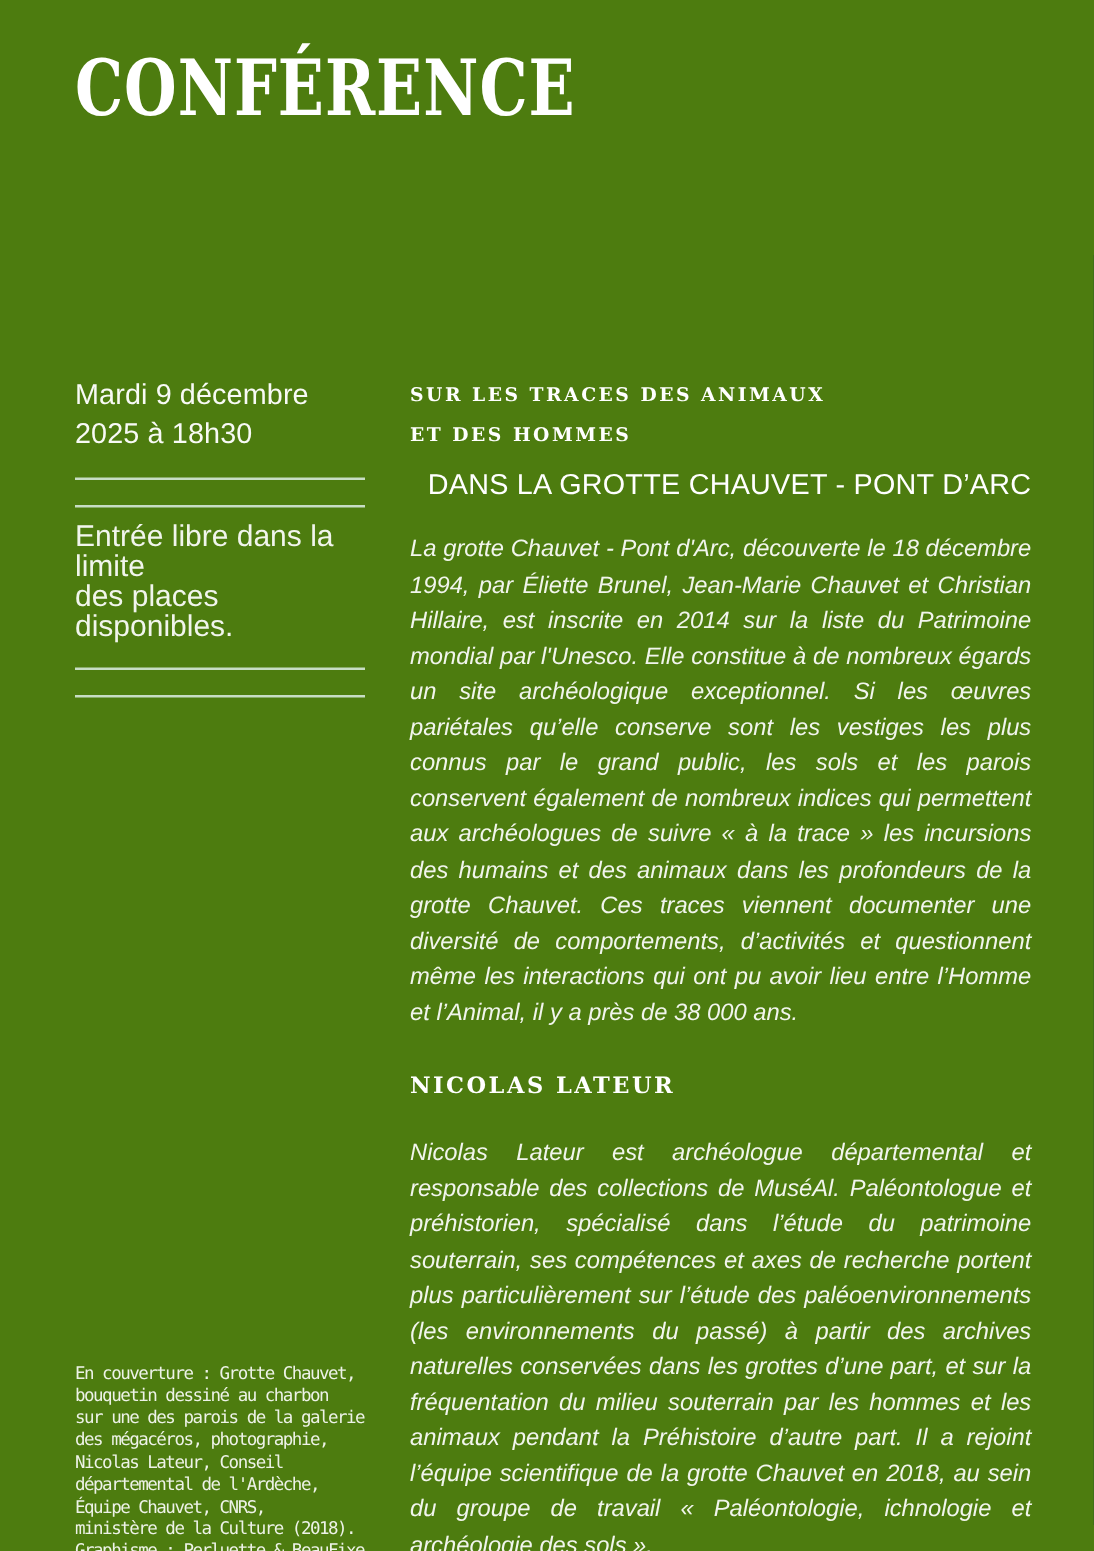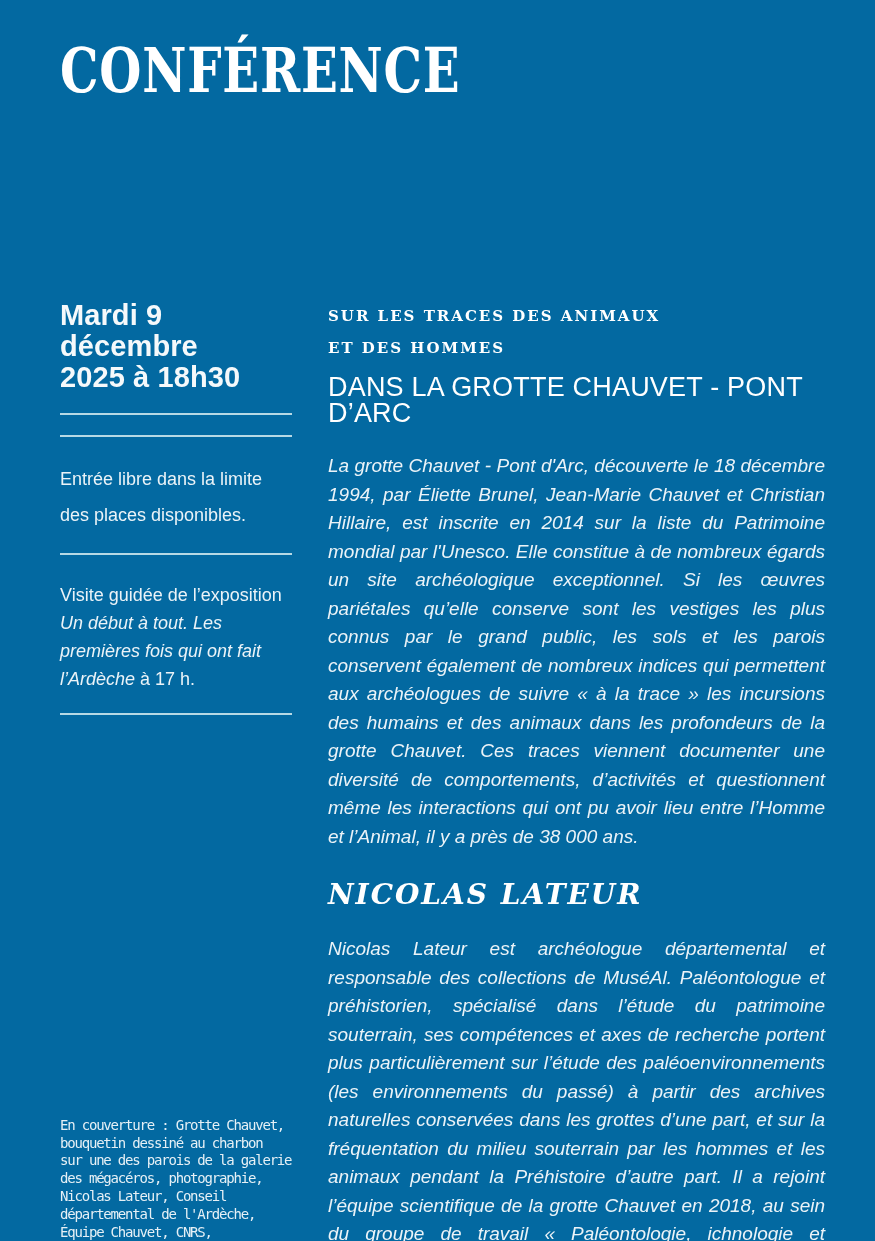--- a/index.html
+++ b/index.html
@@ -12,7 +12,7 @@
     margin: 0 auto;
     box-sizing: border-box;
     padding: 40px 50px 48px 60px;
-    background: #0369a1;
+    background: #4d7c0f;
     overflow: hidden;
     display: flex;
     flex-direction: column;

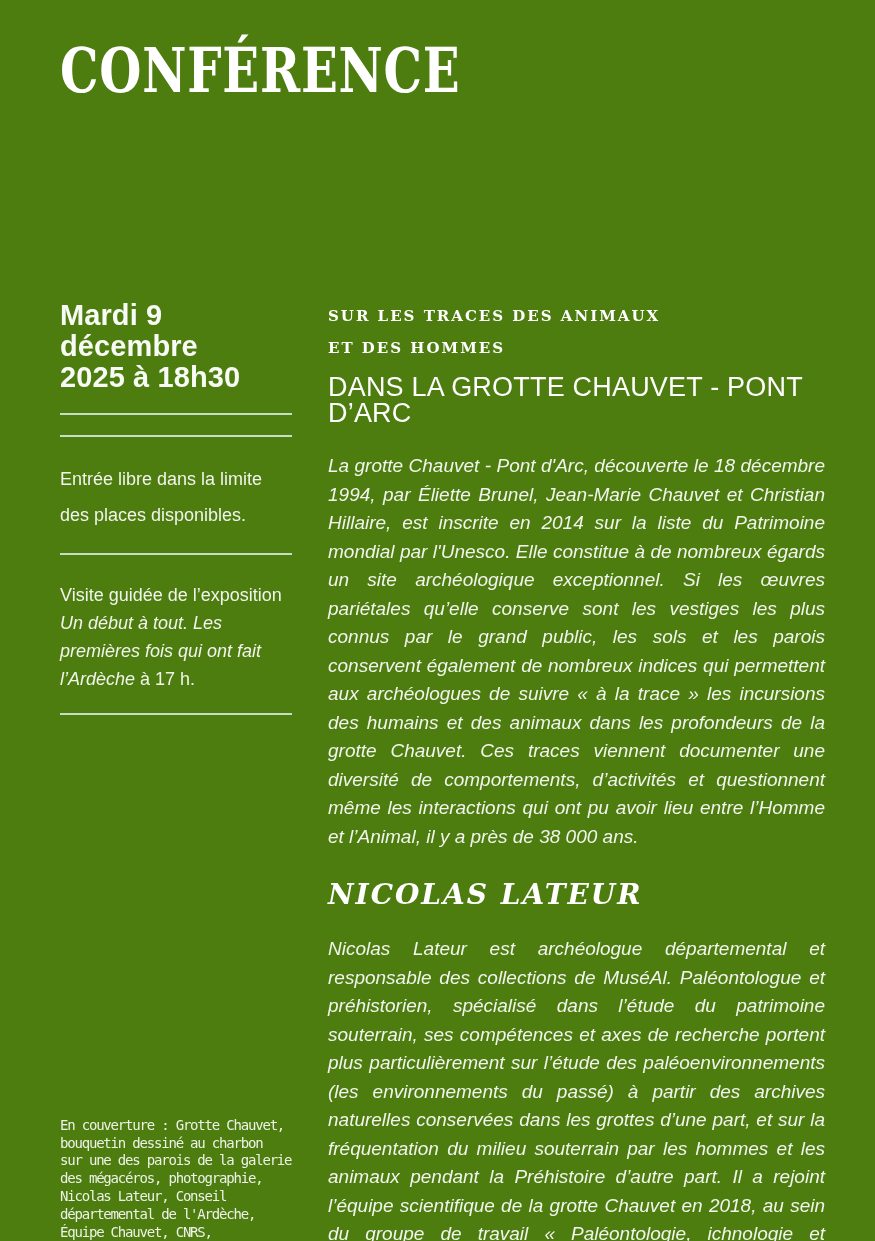--- a/index.html
+++ b/index.html
@@ -52,9 +52,9 @@
   }
 
   .datetime {
-    font-size: 29px;
+    font-size: 23px;
     line-height: 31px;
-    font-weight: 700;
+    font-weight: 400;
     letter-spacing: 0.1px;
     color: rgba(255,255,255,0.96);
     white-space: pre-line;

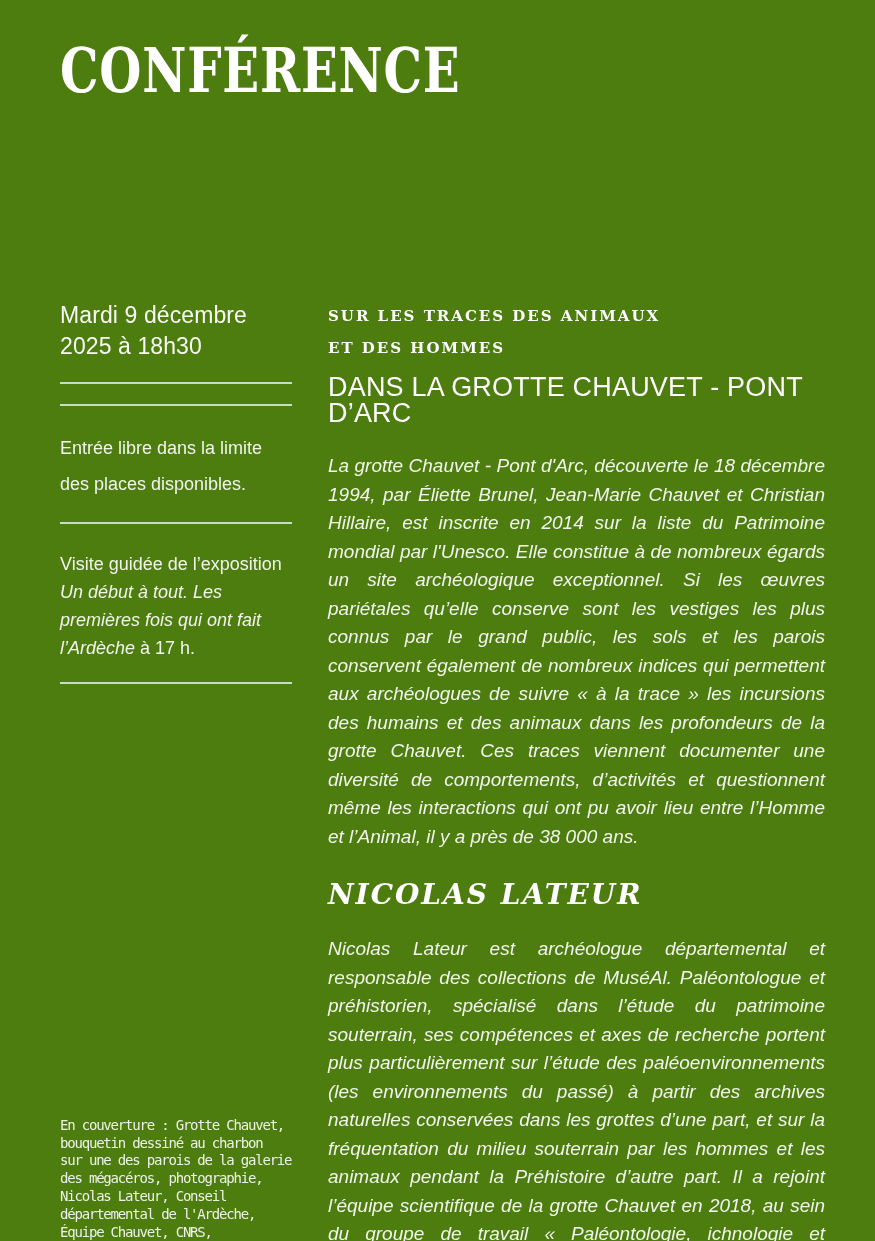--- a/index.html
+++ b/index.html
@@ -125,10 +125,11 @@
 
   .subtitle {
     margin-top: 10px;
-    font-size: 27px;
+    font-size: 23px;
     line-height: 26px;
     letter-spacing: 0.2px;
     color: #ffffff;
+    text-align: right;
   }
 
   p.body {

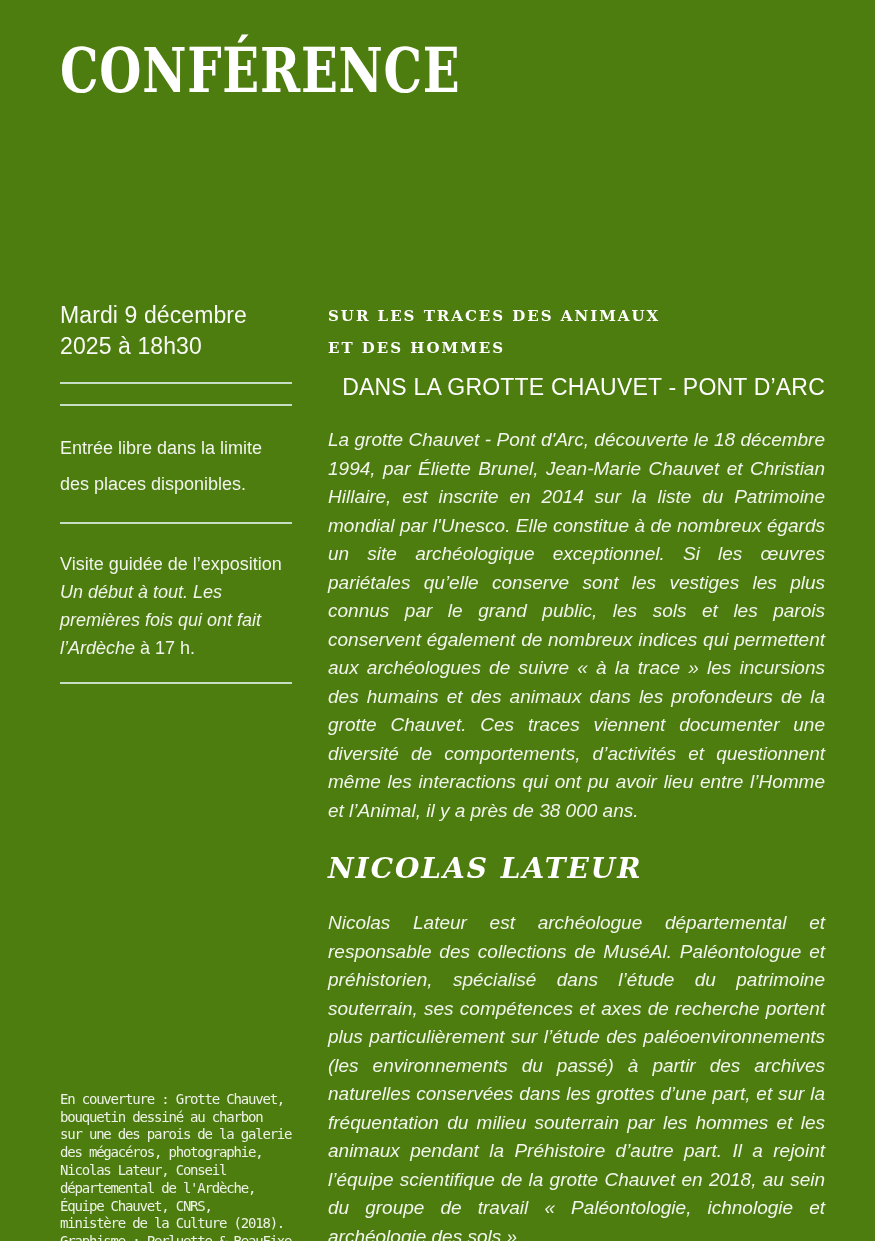--- a/index.html
+++ b/index.html
@@ -80,9 +80,9 @@
   .address .arrow { margin-right: 7px; letter-spacing: 0; }
 
   .admission {
-    margin-top: 24px;
-    font-size: 18px;
-    line-height: 36px;
+    margin-top: 12px;
+    font-size: 24px;
+    line-height: 24px;
     color: rgba(255,255,255,0.92);
     white-space: pre-line;
   }

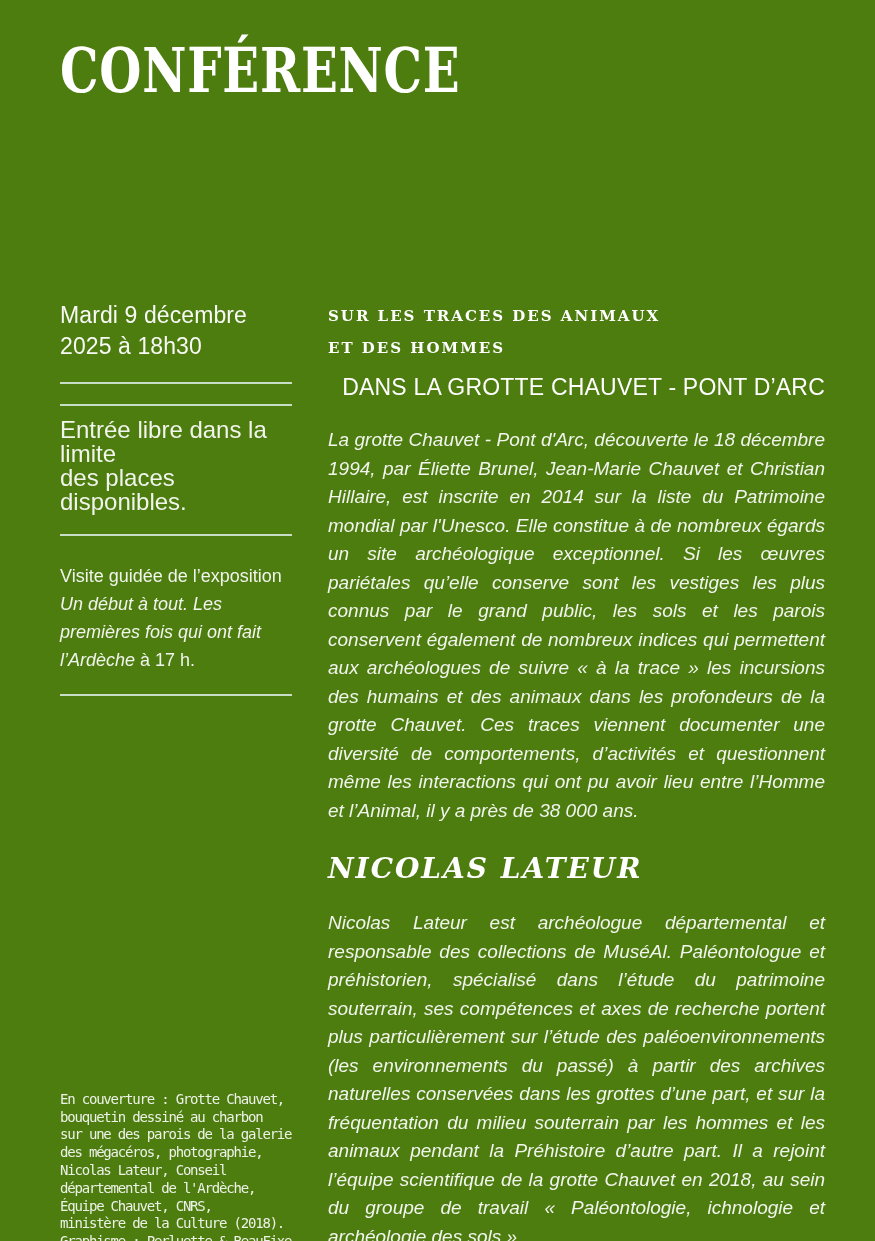--- a/index.html
+++ b/index.html
@@ -181,7 +181,6 @@
 
       <hr class="rule">
 
-      <p class="tour"><span>Visite guidée de l’exposition </span><em>Un début à tout. Les premières fois qui ont fait l’Ardèche</em><span> à 17 h.</span></p>
 
       <hr class="rule">
 

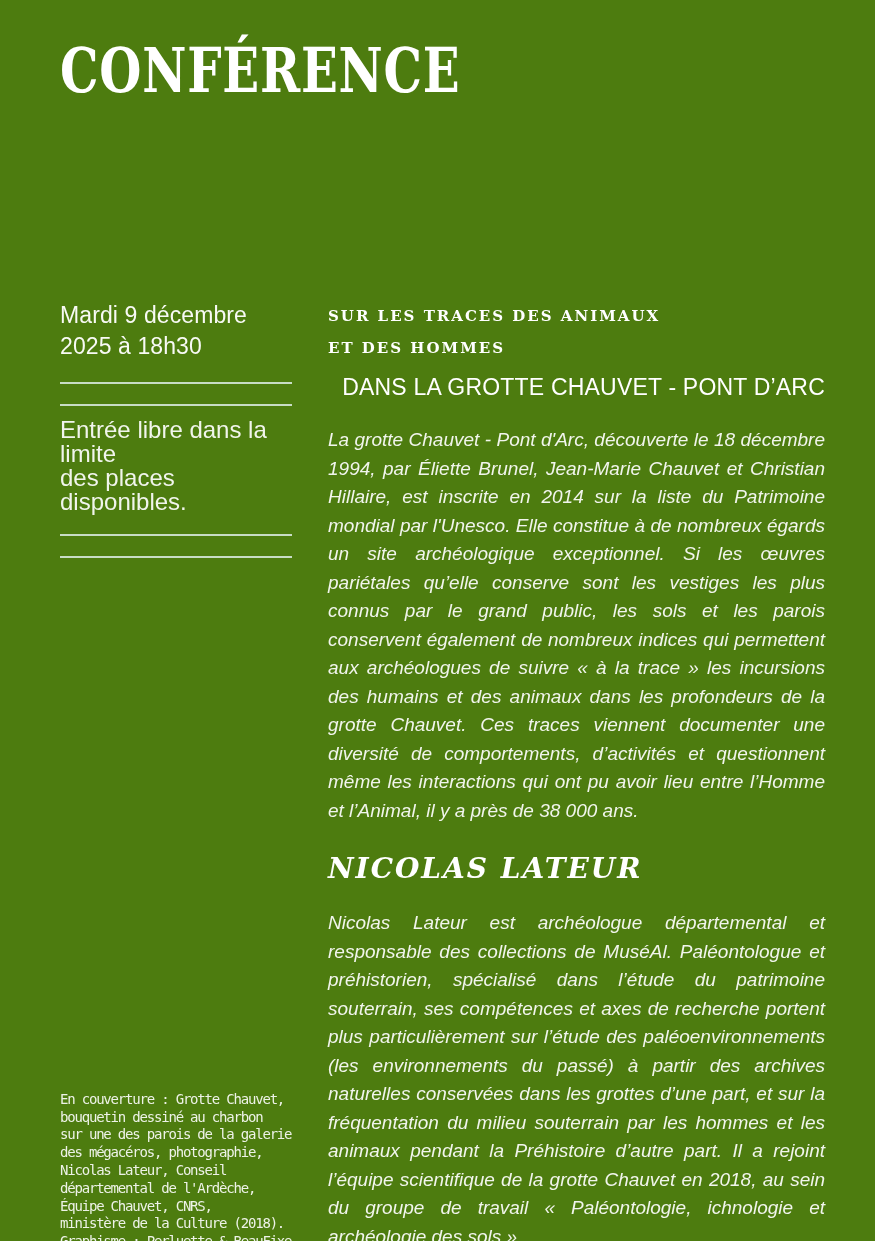--- a/index.html
+++ b/index.html
@@ -148,11 +148,10 @@
     margin: 30px 0 0 0;
     font-family: "DejaVu Serif", serif;
     font-weight: 700;
-    font-size: 28px;
+    font-size: 18px;
     line-height: 28px;
     letter-spacing: 2px;
     color: #ffffff;
-    font-style: italic;
   }
   p.bio { margin-top: 26px; }
 </style>

